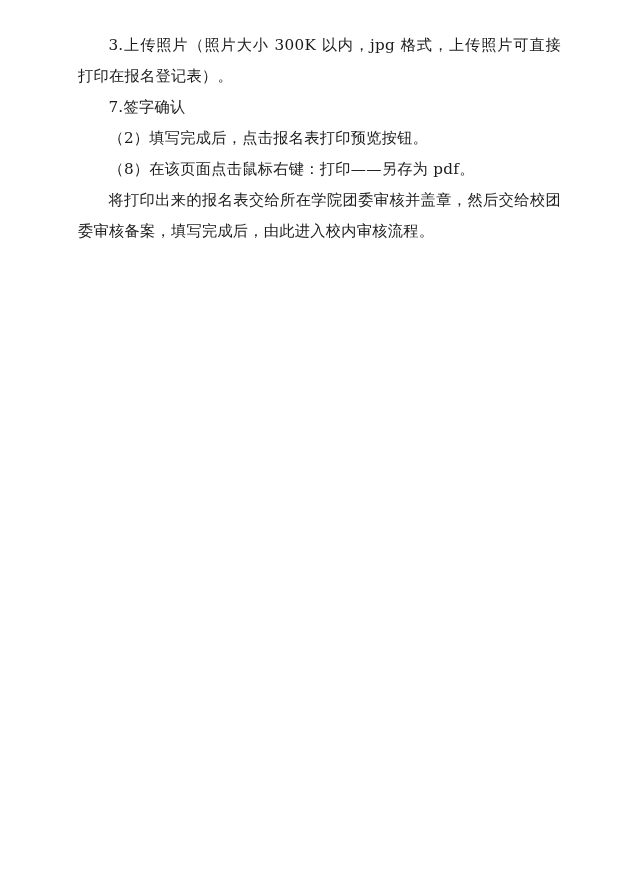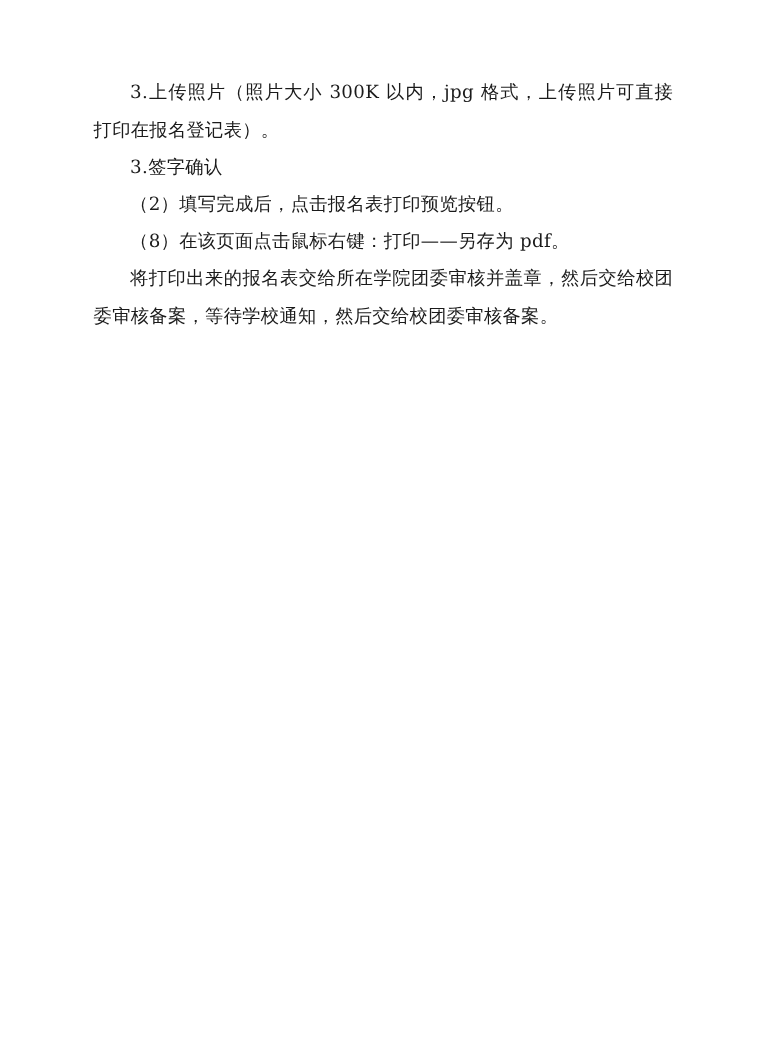--- a/index.html
+++ b/index.html
@@ -19,7 +19,7 @@
     width: 633px;
     height: 875px;
     box-sizing: border-box;
-    padding: 62px 72px 40px 78px;
+    padding: 30px 72px 40px 78px;
   }
   .doc-body {
     font-size: 15.2px;

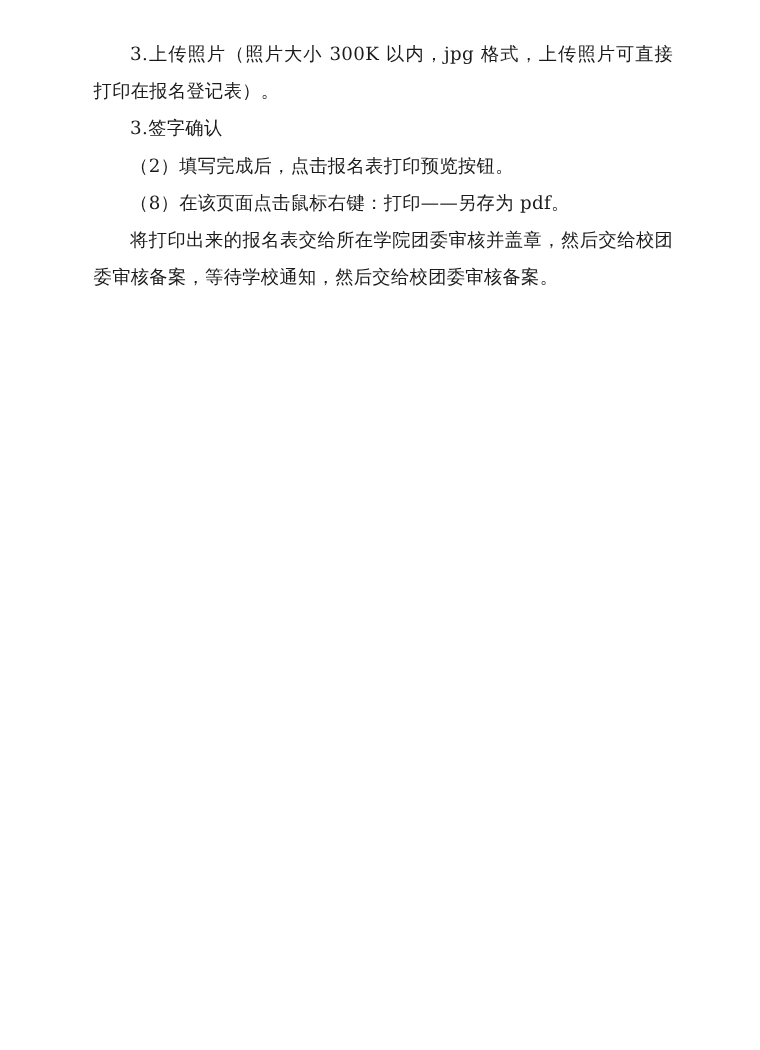--- a/index.html
+++ b/index.html
@@ -43,7 +43,7 @@
 <div class="page">
   <div class="doc-body">
     <p class="para">3.上传照片（照片大小 300K 以内，jpg 格式，上传照片可直接打印在报名登记表）。</p>
-    <p class="para">3.签字确认</p>
+    <p class="para">7.签字确认</p>
     <p class="para">（2）填写完成后，点击报名表打印预览按钮。</p>
     <p class="para">（8）在该页面点击鼠标右键：打印——另存为 pdf。</p>
     <p class="para">将打印出来的报名表交给所在学院团委审核并盖章，然后交给校团委审核备案，等待学校通知，然后交给校团委审核备案。</p>

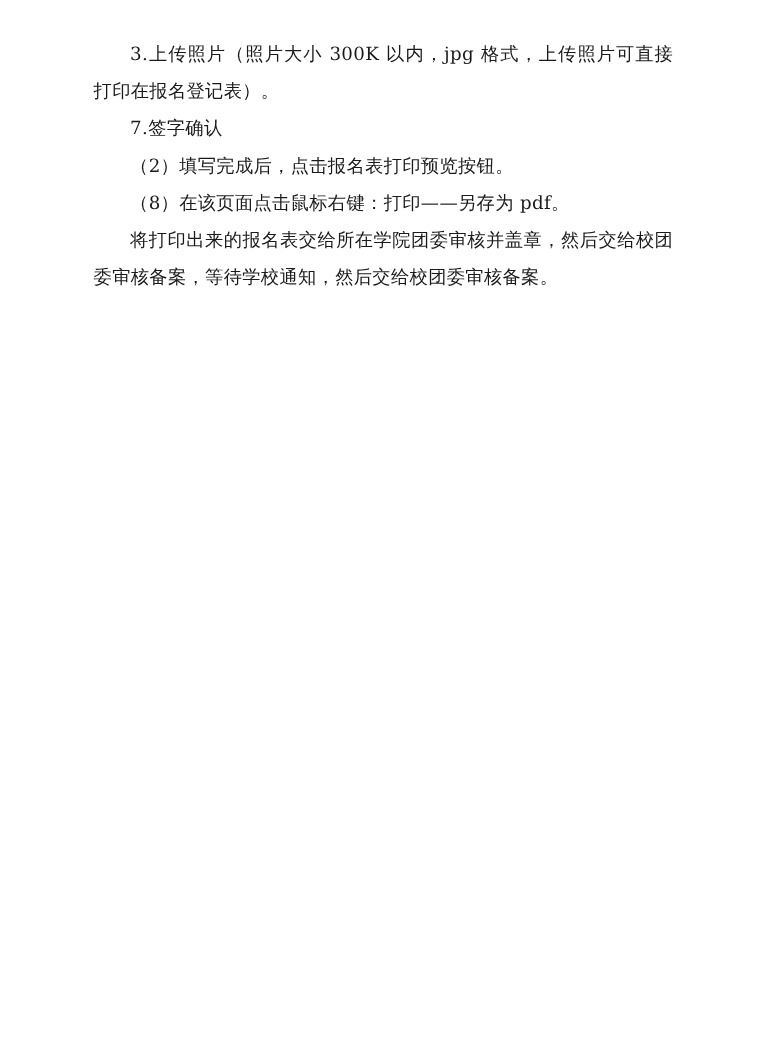--- a/index.html
+++ b/index.html
@@ -46,7 +46,7 @@
     <p class="para">7.签字确认</p>
     <p class="para">（2）填写完成后，点击报名表打印预览按钮。</p>
     <p class="para">（8）在该页面点击鼠标右键：打印——另存为 pdf。</p>
-    <p class="para">将打印出来的报名表交给所在学院团委审核并盖章，然后交给校团委审核备案，等待学校通知，然后交给校团委审核备案。</p>
+    <p class="para">将打印出来的报名表交给所在学院团委审核并盖章，然后交给校团委审核备案，填写完成后，由此进入校内审核流程。</p>
   </div>
 </div>
 

